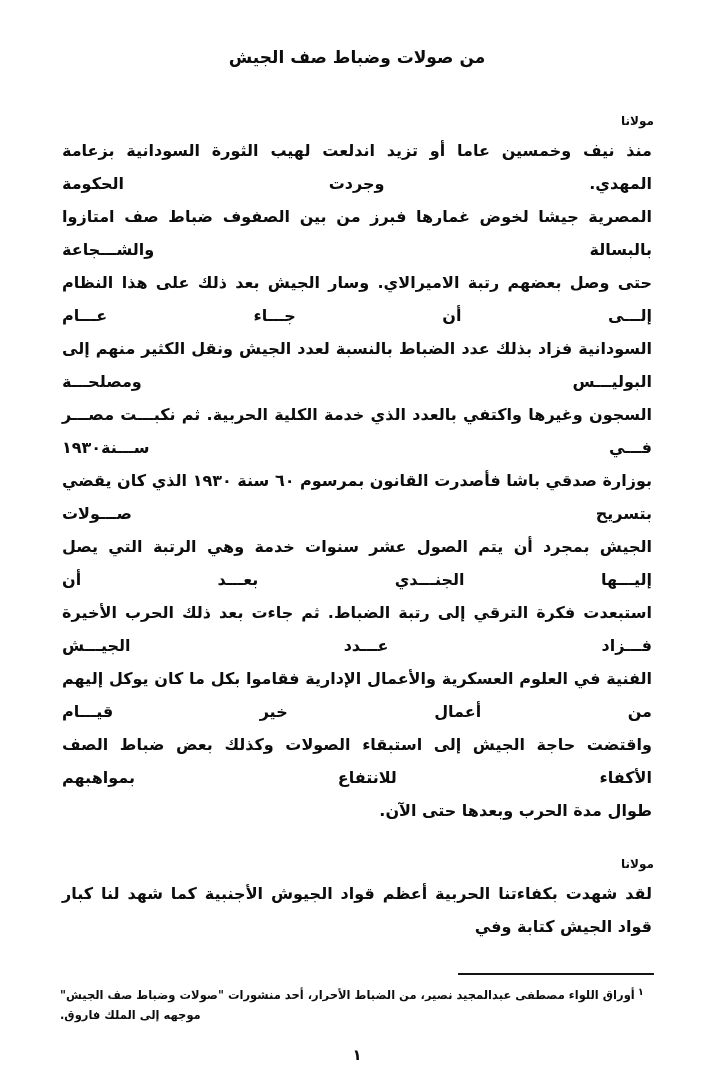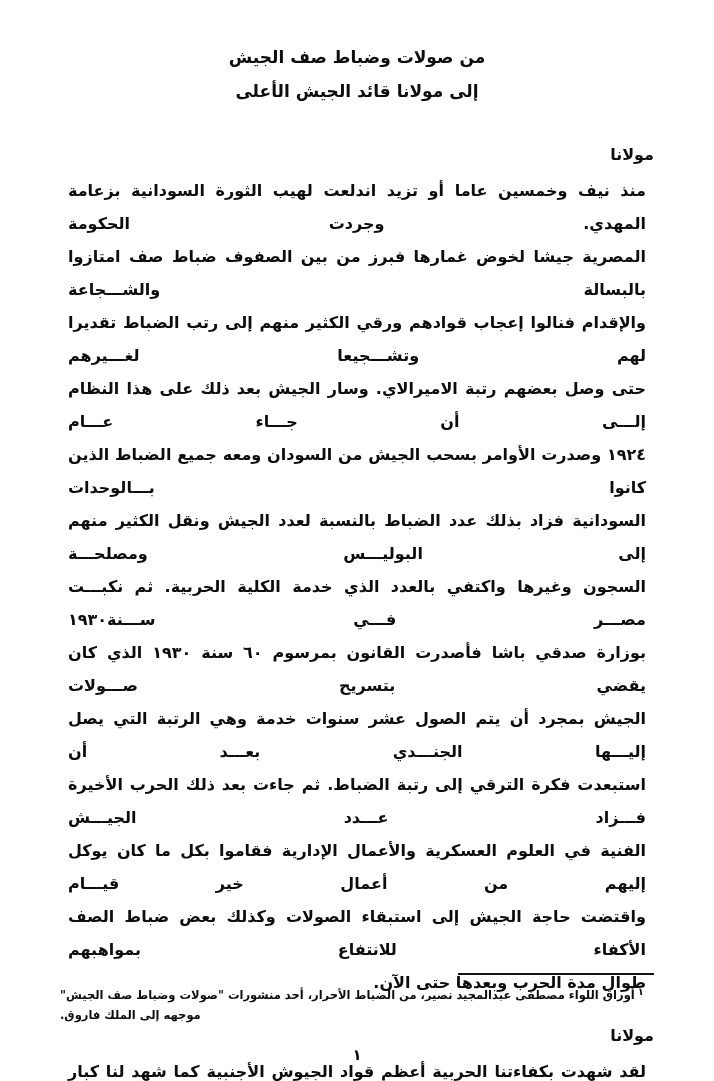--- a/index.html
+++ b/index.html
@@ -84,7 +84,6 @@
 
     <div class="title-block">
       <div>من صولات وضباط صف الجيش</div>
-      <div>إلى مولانا قائد الجيش الأعلى</div>
     </div>
 
     <div class="section-heading sh-1">مولانا</div>

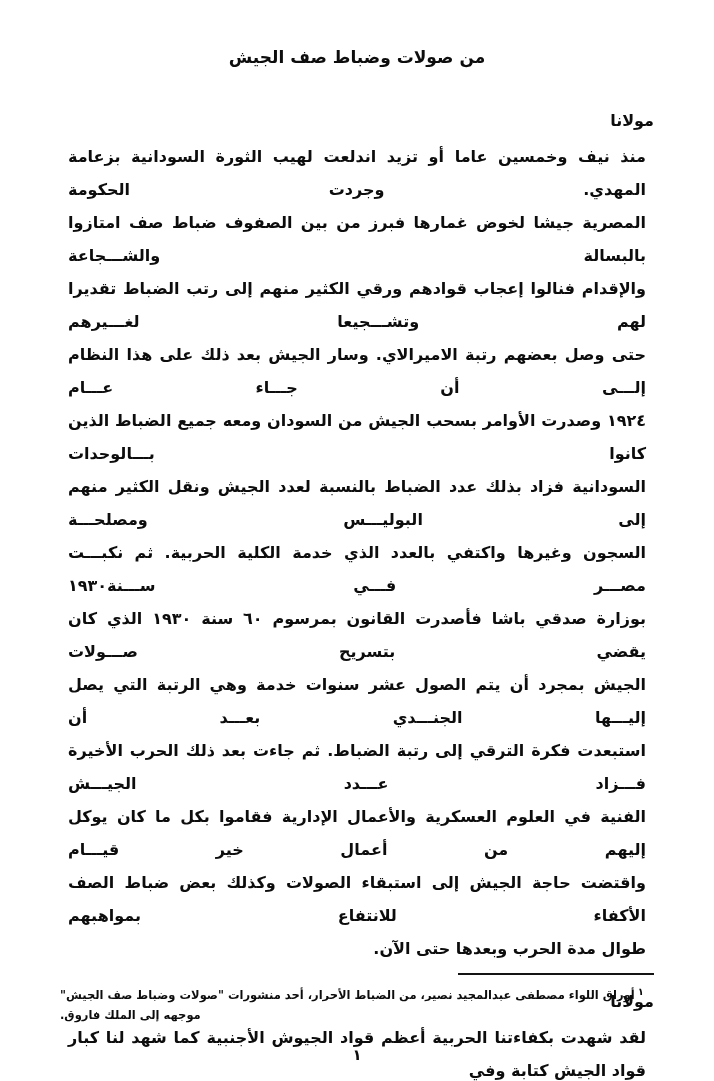--- a/index.html
+++ b/index.html
@@ -25,7 +25,7 @@
     letter-spacing: 0.2px;
   }
   .section-heading {
-    font-size: 16px;
+    font-size: 12px;
     line-height: 22px;
     text-align: right;
   }

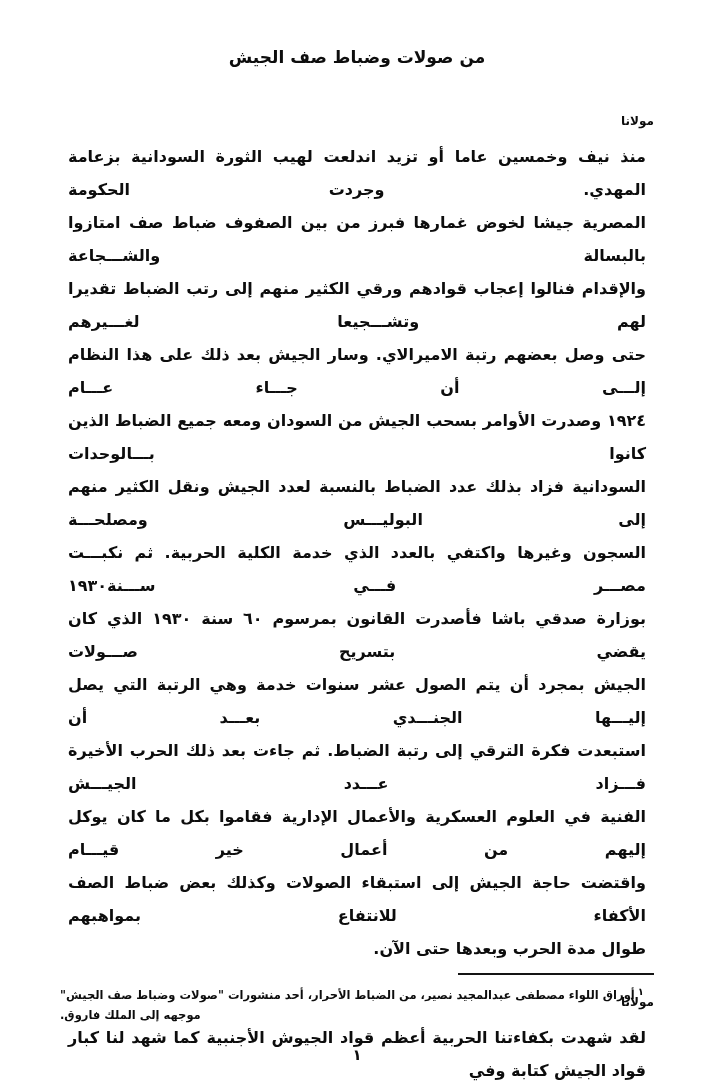--- a/index.html
+++ b/index.html
@@ -31,7 +31,7 @@
   }
   .sh-1 { margin-top: 36px; }
   .sh-2 { margin-top: 26px; }
-  .para { margin: 8px; }
+  .para { margin: 2px; }
   .pline {
     font-size: 16px;
     line-height: 33px;

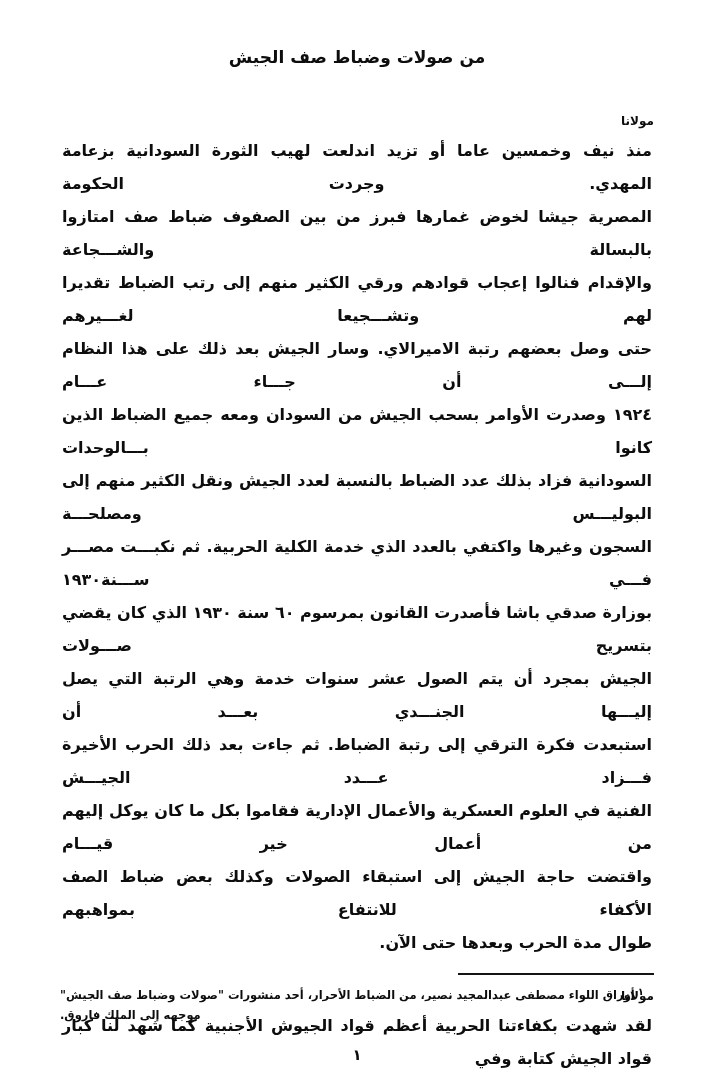--- a/index.html
+++ b/index.html
@@ -90,7 +90,6 @@
     <div class="para">
       <div class="pline">منذ نيف وخمسين عاما أو تزيد اندلعت لهيب الثورة السودانية بزعامة المهدي. وجردت الحكومة</div>
       <div class="pline">المصرية جيشا لخوض غمارها فبرز من بين الصفوف ضباط صف امتازوا بالبسالة والشـــجاعة</div>
-      <div class="pline">والإقدام فنالوا إعجاب قوادهم ورقي الكثير منهم إلى رتب الضباط تقديرا لهم وتشـــجيعا لغـــيرهم</div>
       <div class="pline">حتى وصل بعضهم رتبة الاميرالاي. وسار الجيش بعد ذلك على هذا النظام إلـــى أن جـــاء عـــام</div>
       <div class="pline">١٩٢٤ وصدرت الأوامر بسحب الجيش من السودان ومعه جميع الضباط الذين كانوا بـــالوحدات</div>
       <div class="pline">السودانية فزاد بذلك عدد الضباط بالنسبة لعدد الجيش ونقل الكثير منهم إلى البوليـــس ومصلحـــة</div>

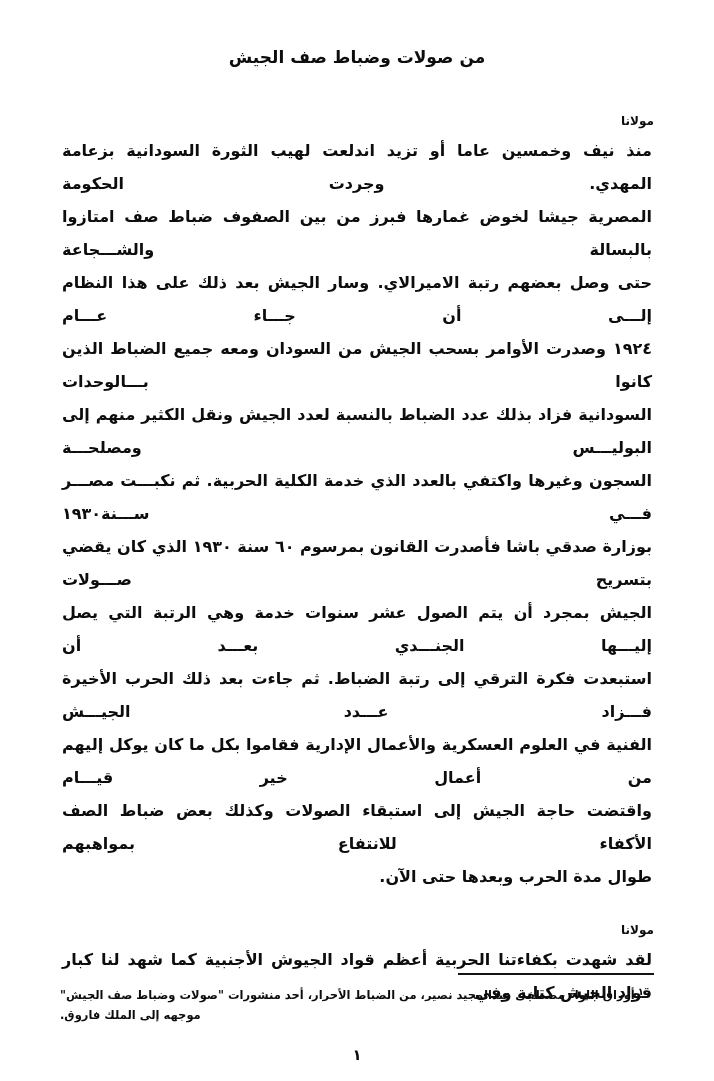--- a/index.html
+++ b/index.html
@@ -91,7 +91,6 @@
       <div class="pline">منذ نيف وخمسين عاما أو تزيد اندلعت لهيب الثورة السودانية بزعامة المهدي. وجردت الحكومة</div>
       <div class="pline">المصرية جيشا لخوض غمارها فبرز من بين الصفوف ضباط صف امتازوا بالبسالة والشـــجاعة</div>
       <div class="pline">حتى وصل بعضهم رتبة الاميرالاي. وسار الجيش بعد ذلك على هذا النظام إلـــى أن جـــاء عـــام</div>
-      <div class="pline">١٩٢٤ وصدرت الأوامر بسحب الجيش من السودان ومعه جميع الضباط الذين كانوا بـــالوحدات</div>
       <div class="pline">السودانية فزاد بذلك عدد الضباط بالنسبة لعدد الجيش ونقل الكثير منهم إلى البوليـــس ومصلحـــة</div>
       <div class="pline">السجون وغيرها واكتفي بالعدد الذي خدمة الكلية الحربية. ثم نكبـــت مصـــر فـــي ســـنة١٩٣٠</div>
       <div class="pline">بوزارة صدقي باشا فأصدرت القانون بمرسوم ٦٠ سنة ١٩٣٠ الذي كان يقضي بتسريح صـــولات</div>

